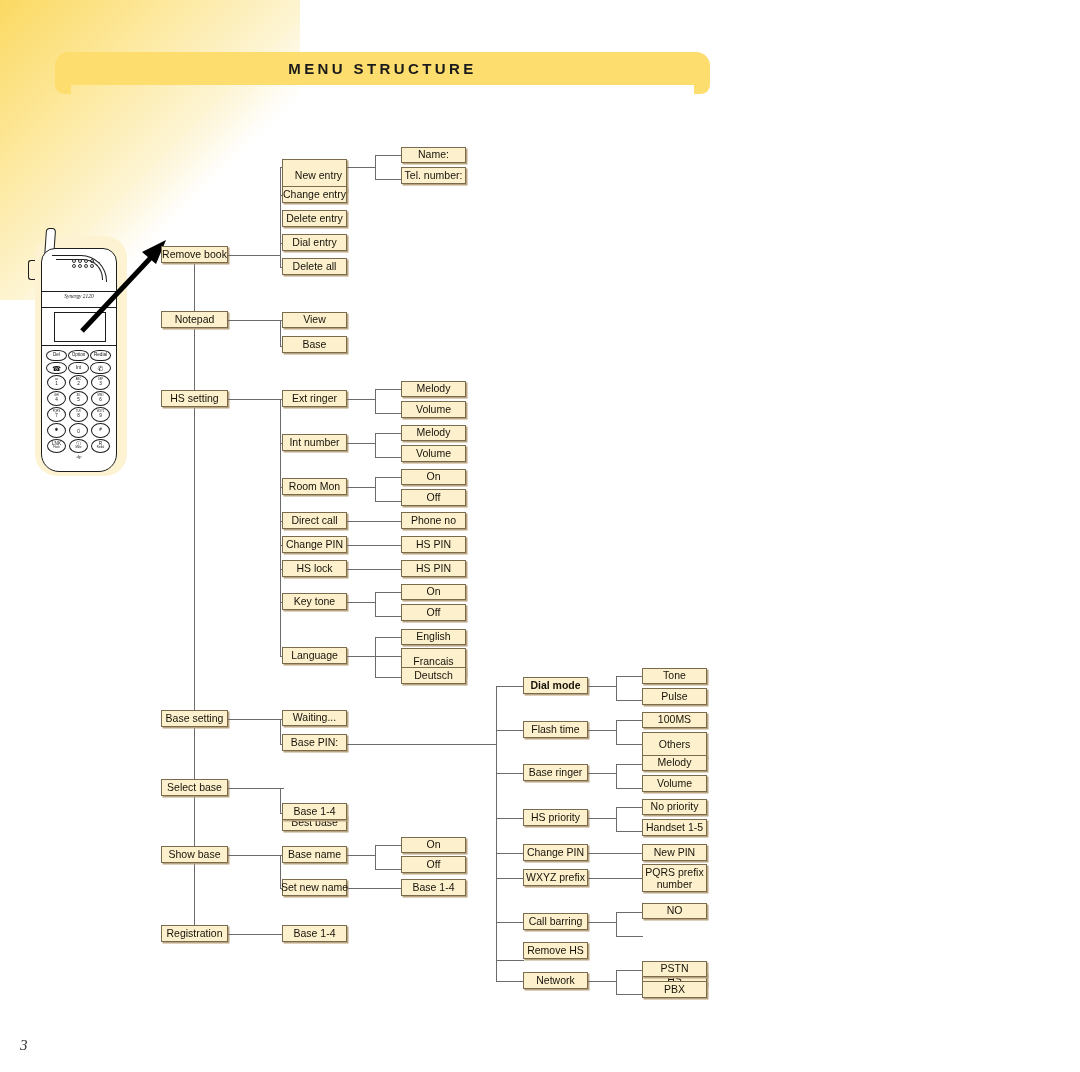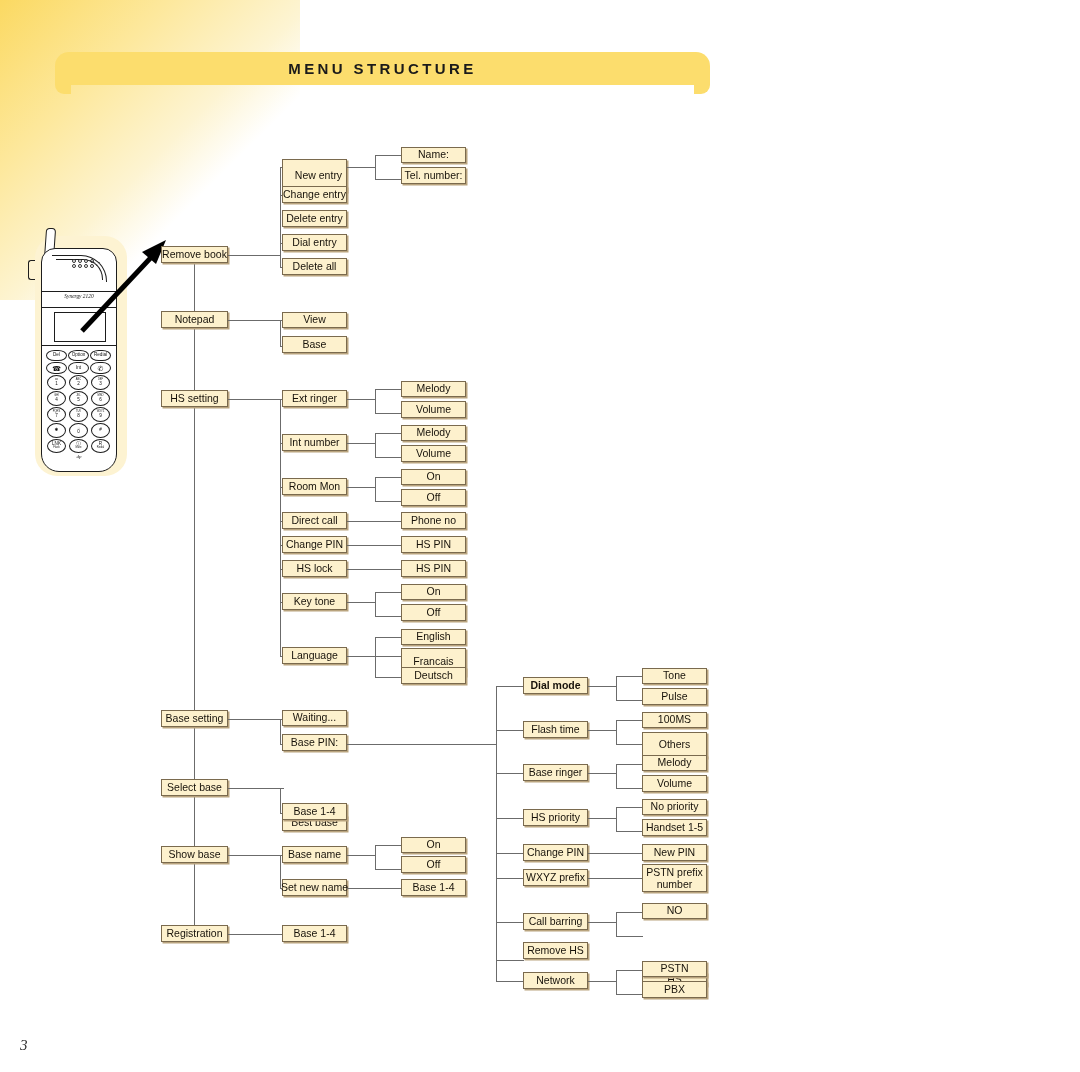--- a/index.html
+++ b/index.html
@@ -557,7 +557,7 @@
   </div>
   <div class="hline" style="left:588px;top:878px;width:54px;"></div>
   <div class="node two-line" style="left:642px;top:864px;width:65px;height:28px;">
-    <span class="lbl">PSTN prefix number</span>
+    <span class="lbl">PQRS prefix number</span>
   </div>
 
   <div class="hline" style="left:496px;top:922px;width:28px;"></div>

